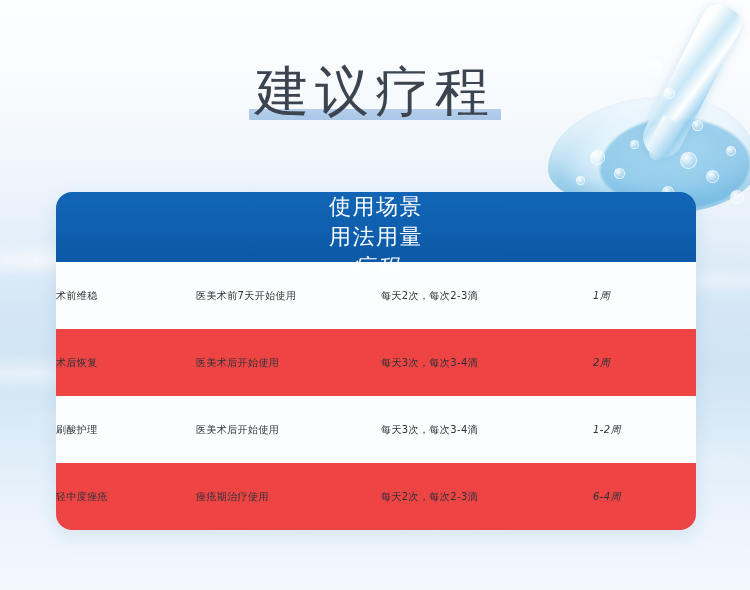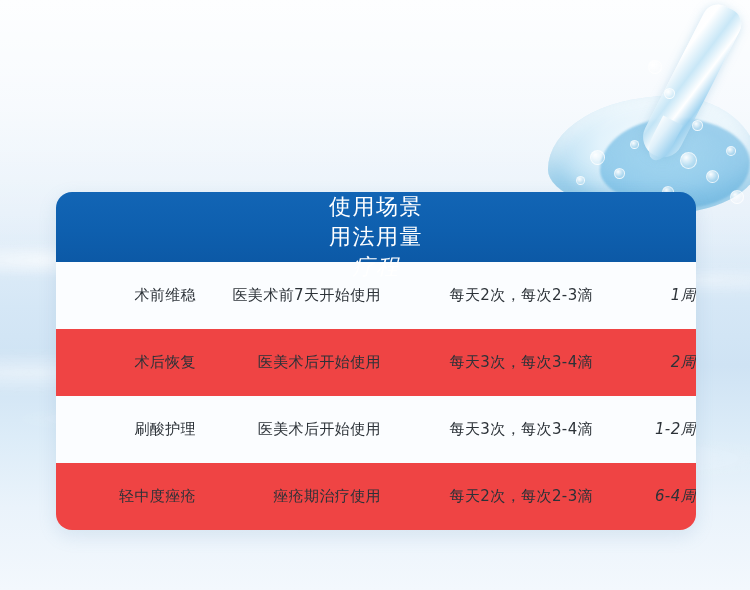--- a/index.html
+++ b/index.html
@@ -233,6 +233,12 @@
     <div class="bub" style="left:200px;top:190px;width:12px;height:12px;"></div>
   </div>
 
+  <div class="title-wrap">
+    <span class="title-inner">
+      <span class="title-bar"></span>
+      <span class="title-text">建议疗程</span>
+    </span>
+  </div>
 
   <div class="table-card">
 

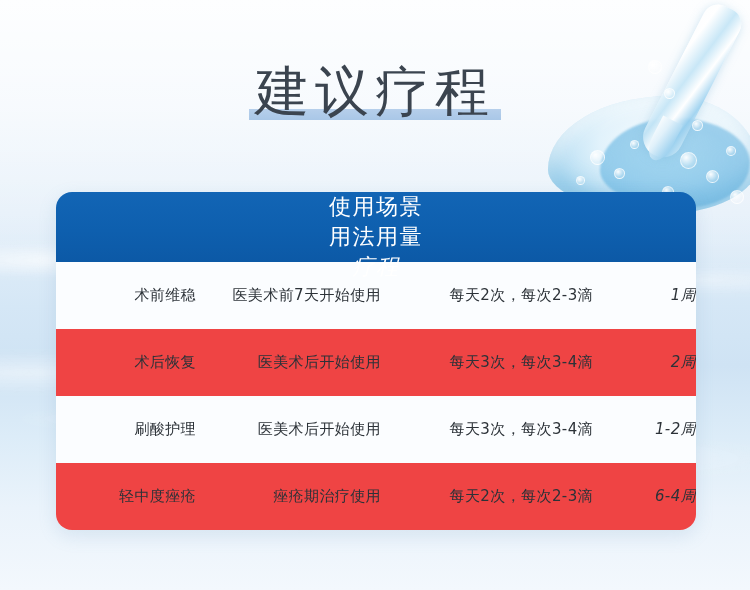--- a/index.html
+++ b/index.html
@@ -193,9 +193,9 @@
   .trow.even { background: #ef4444; }
   .td {
     color: #2c3238;
-    font-size: 15px;
+    font-size: 10px;
     letter-spacing: .4px;
-    text-align: right;
+    text-align: left;
     font-family: "DejaVu Sans", "Liberation Sans", sans-serif;
   }
 

